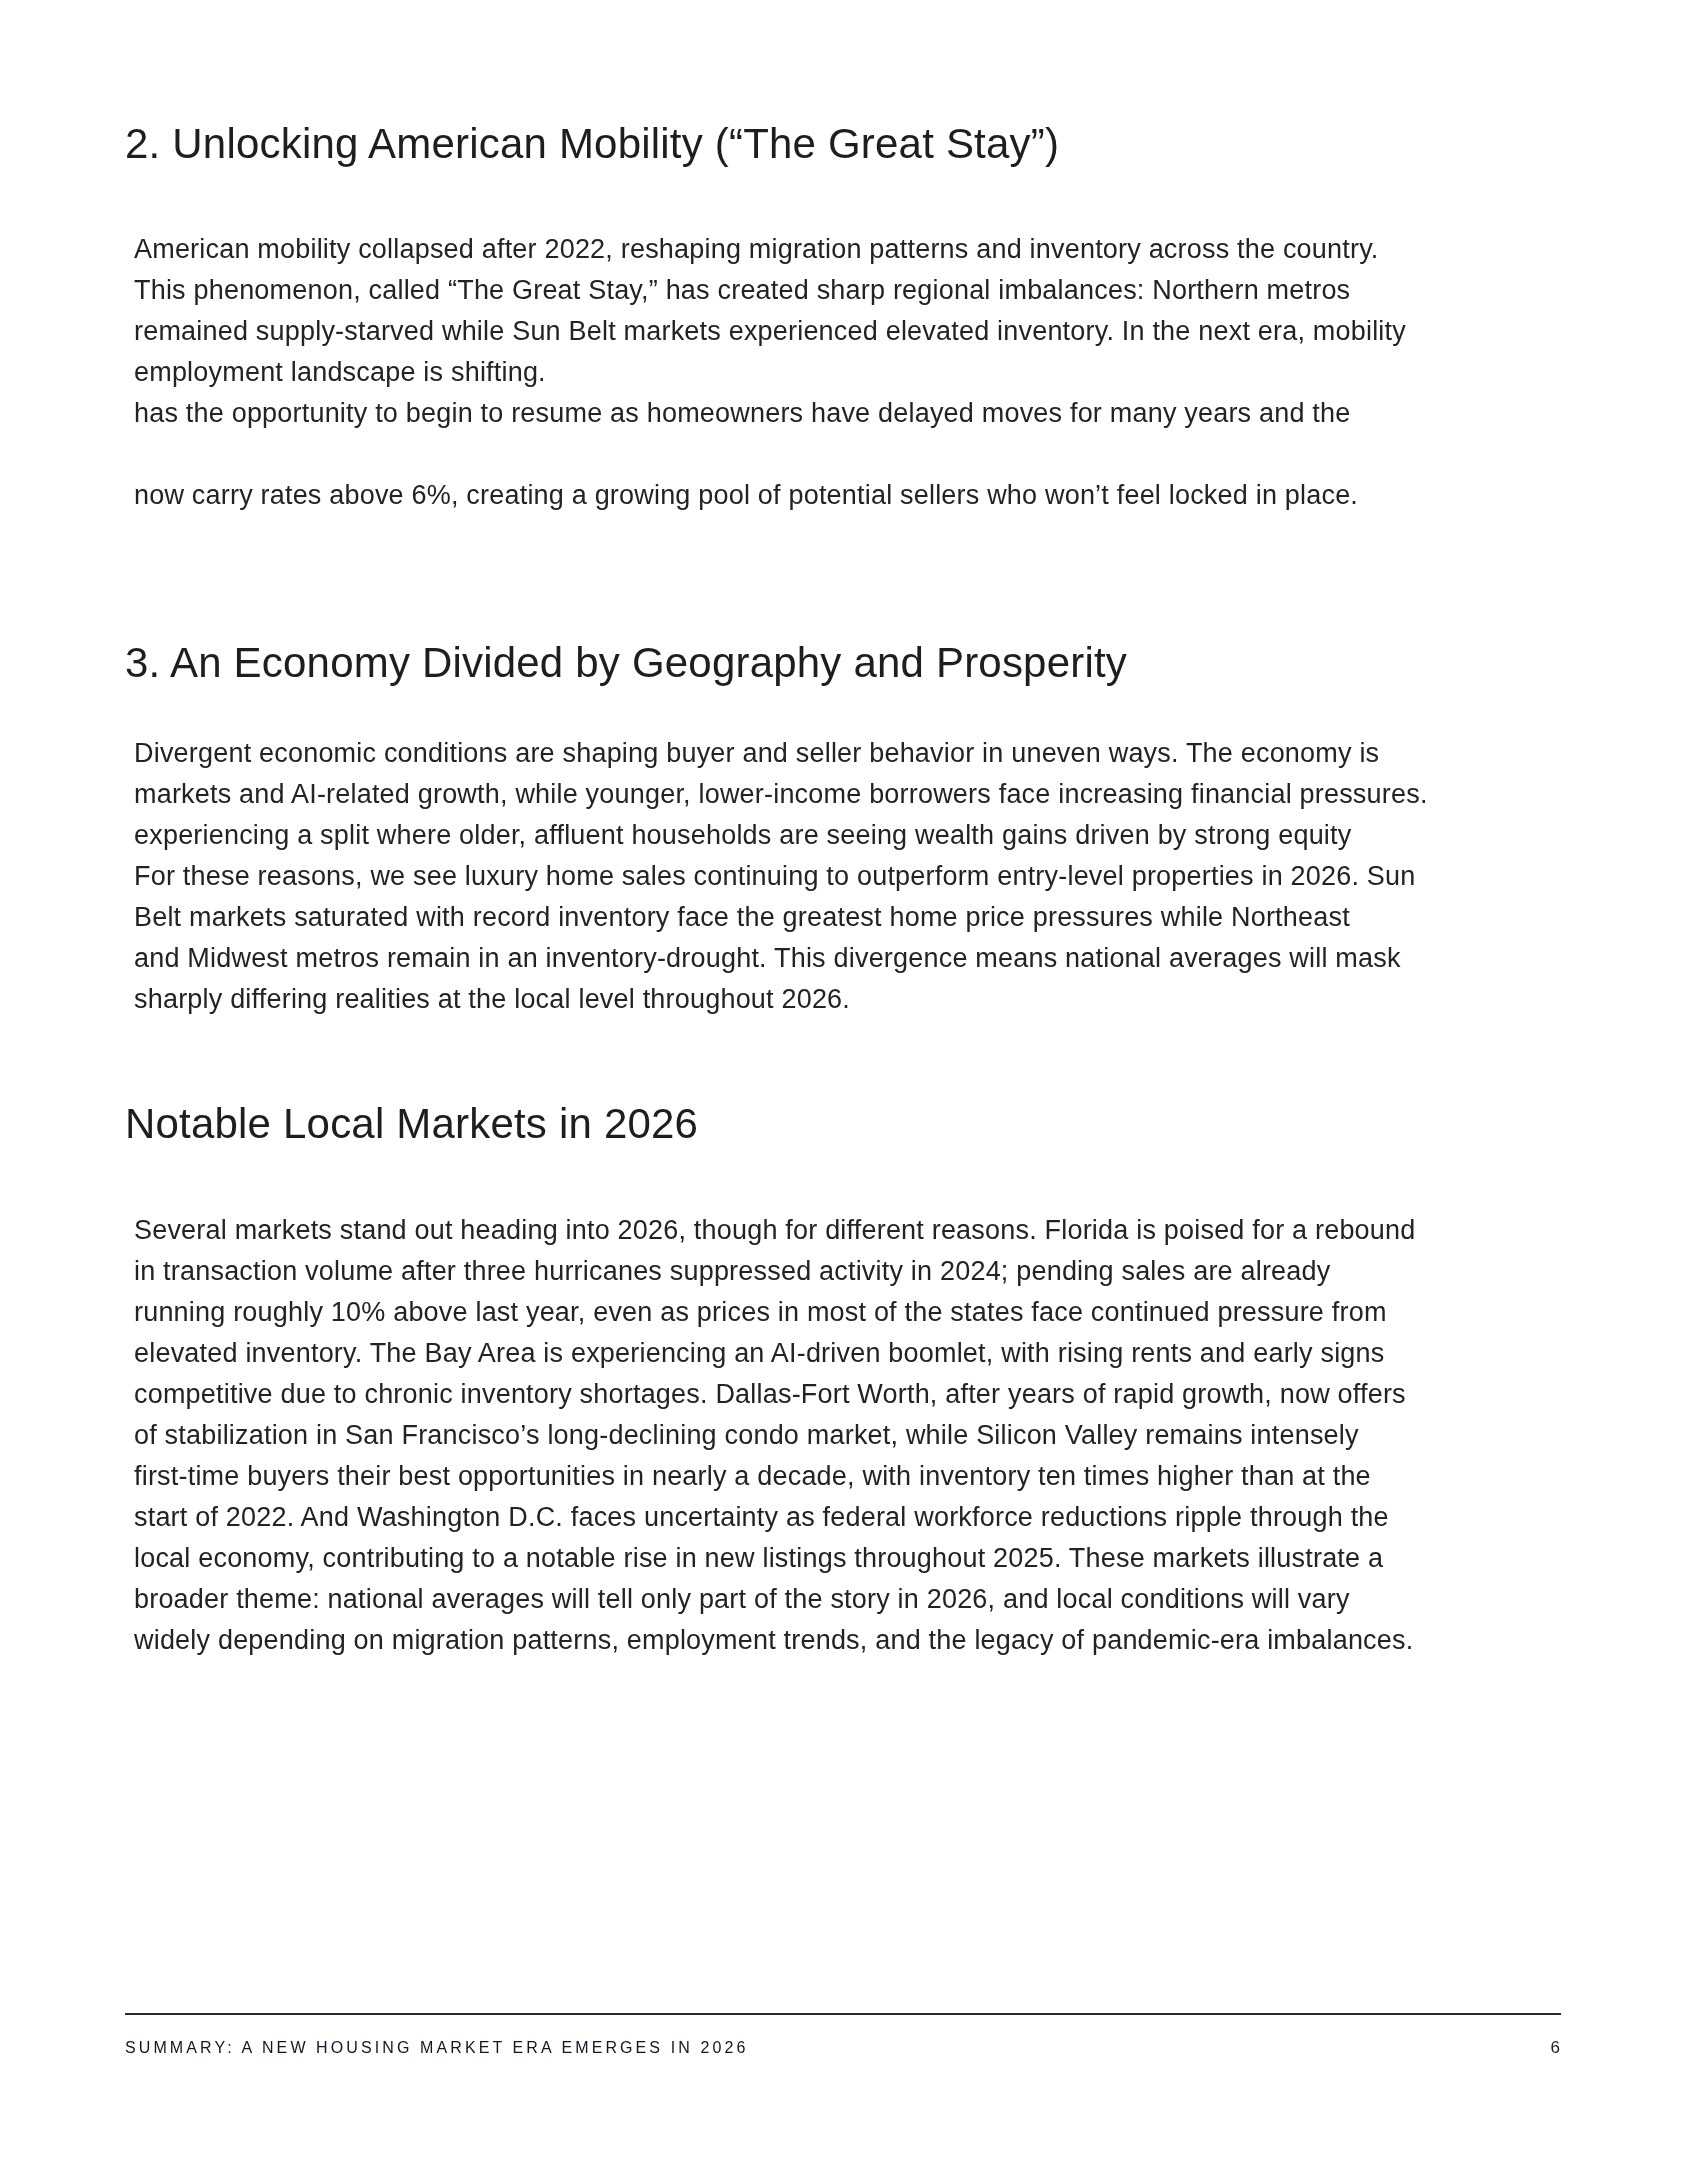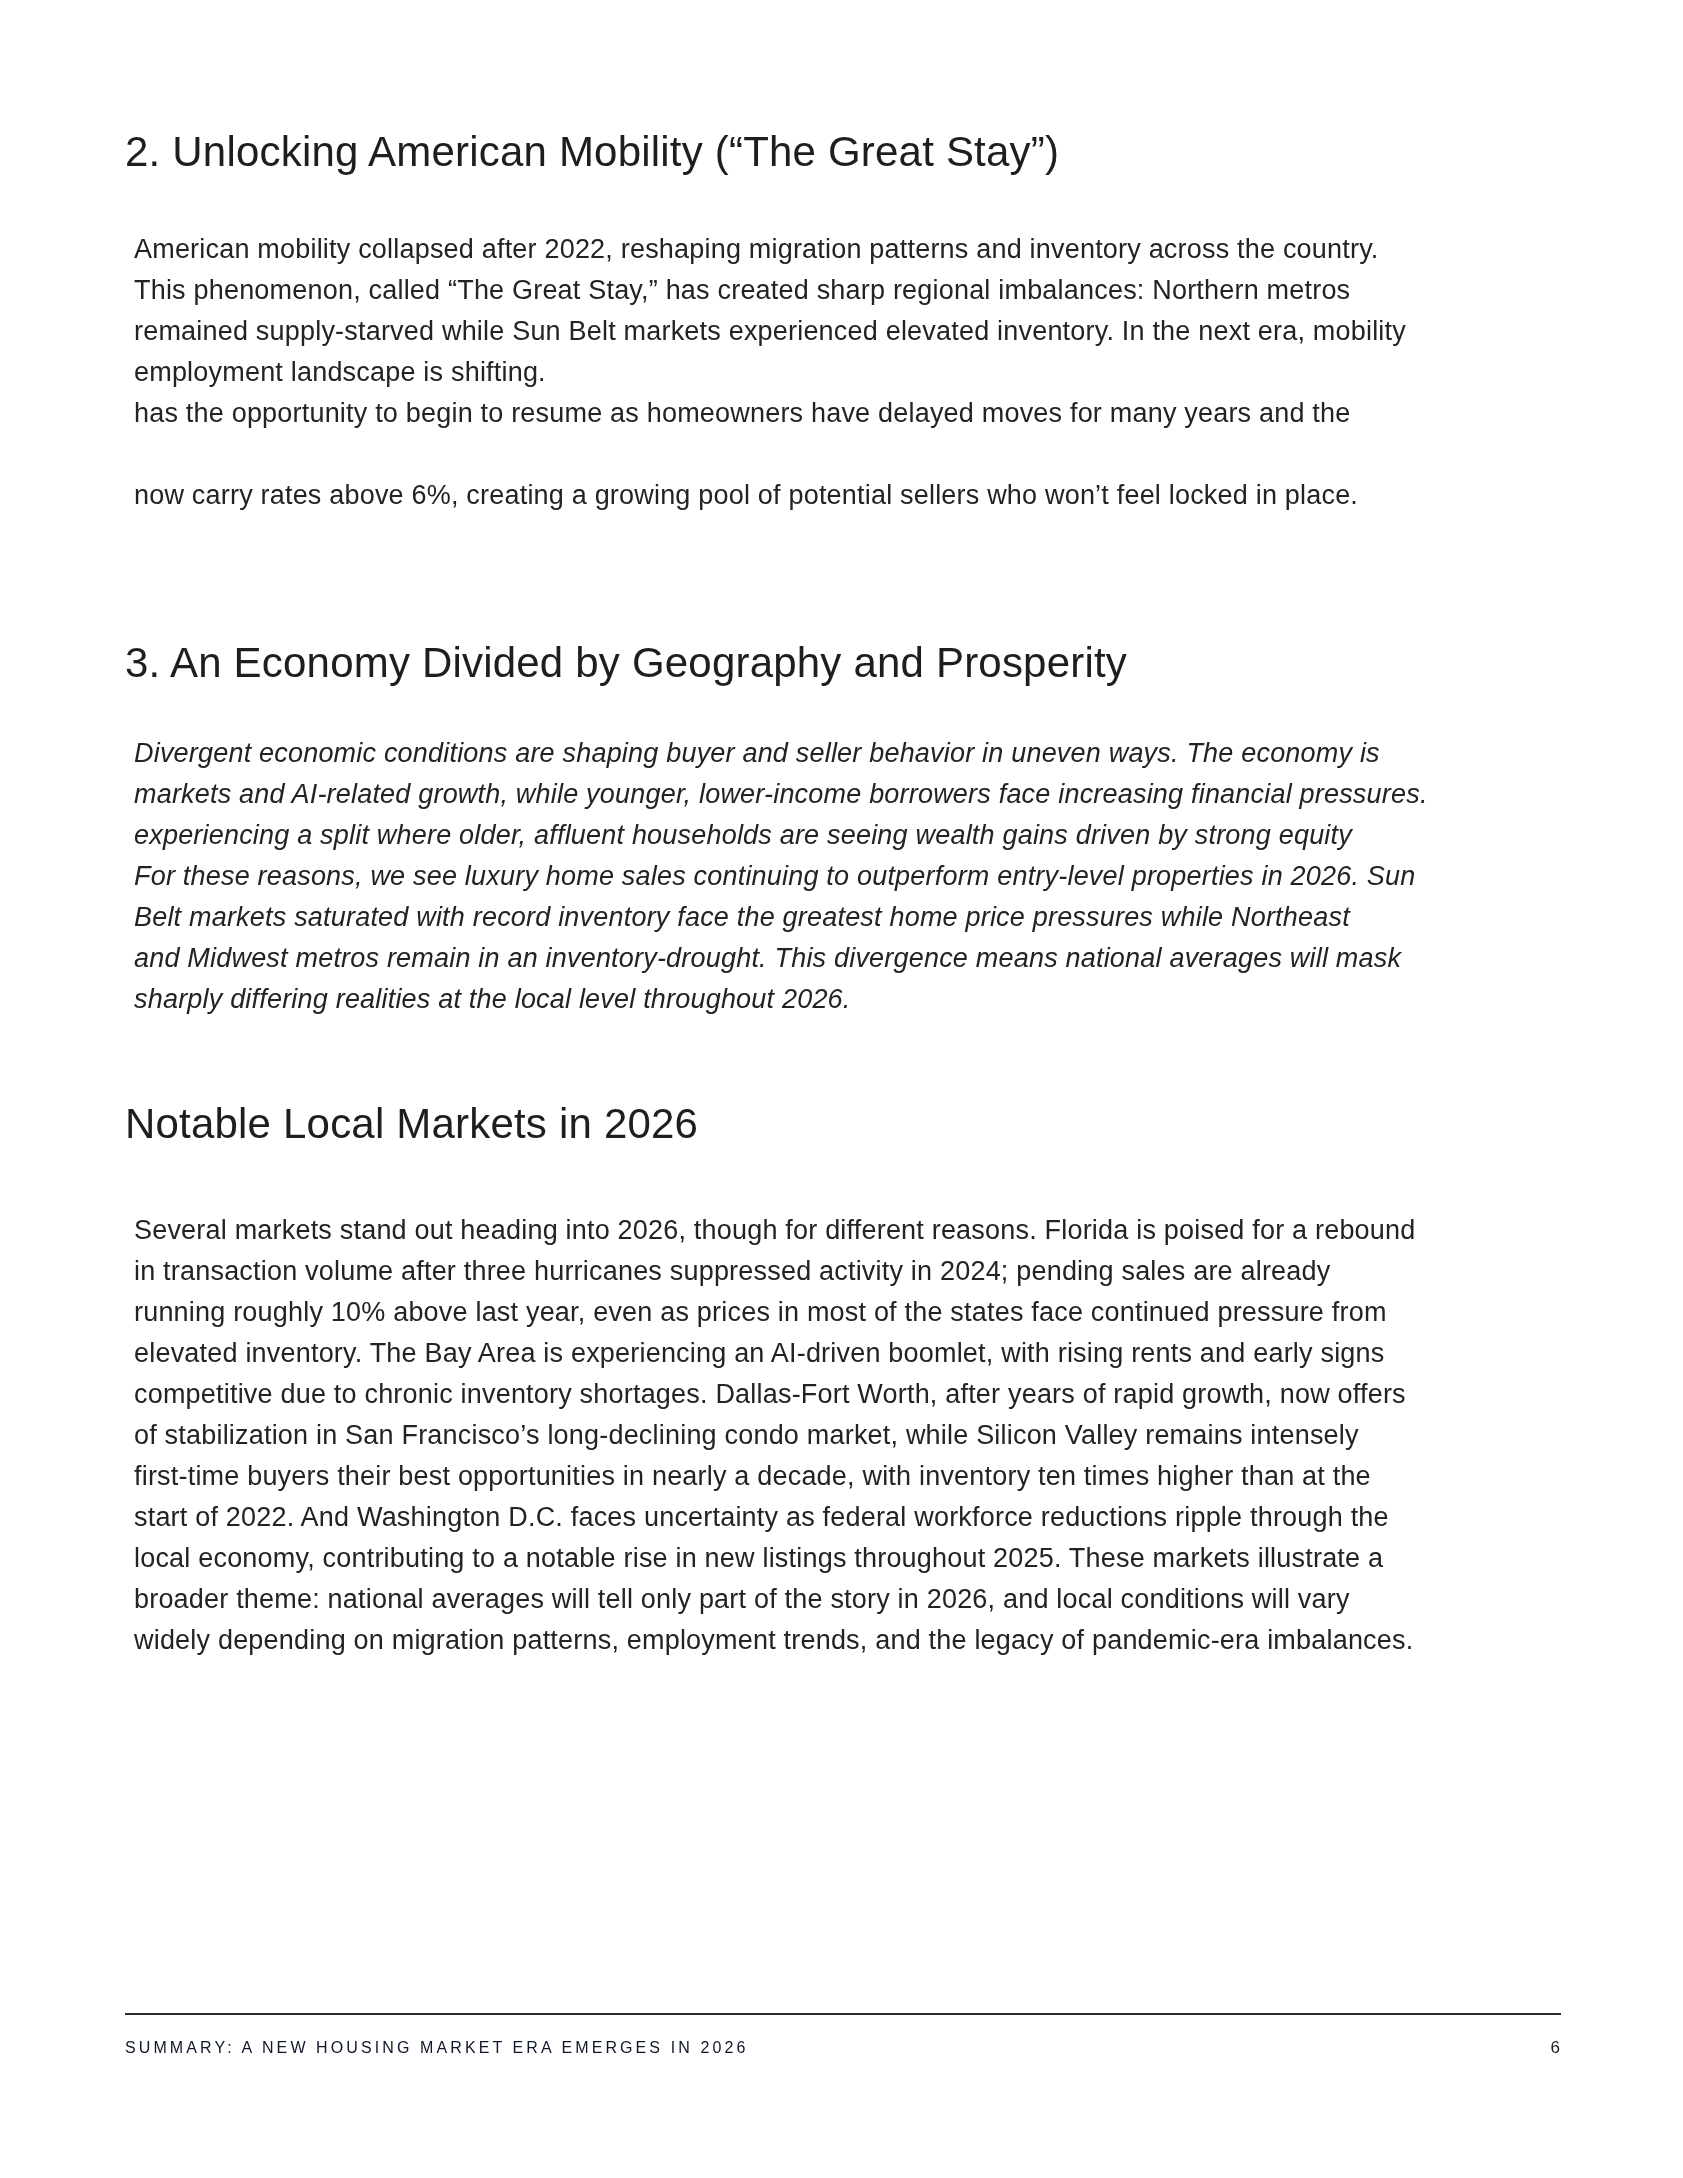--- a/index.html
+++ b/index.html
@@ -47,7 +47,7 @@
       height: 41px;
     }
     
-    #h2 { top: 123px; margin-top: 8px; }
+    #h2 { top: 123px; }
     #p2a { top: 220px; }
     #p2b { top: 466px; }
     #h3 { top: 642px; }

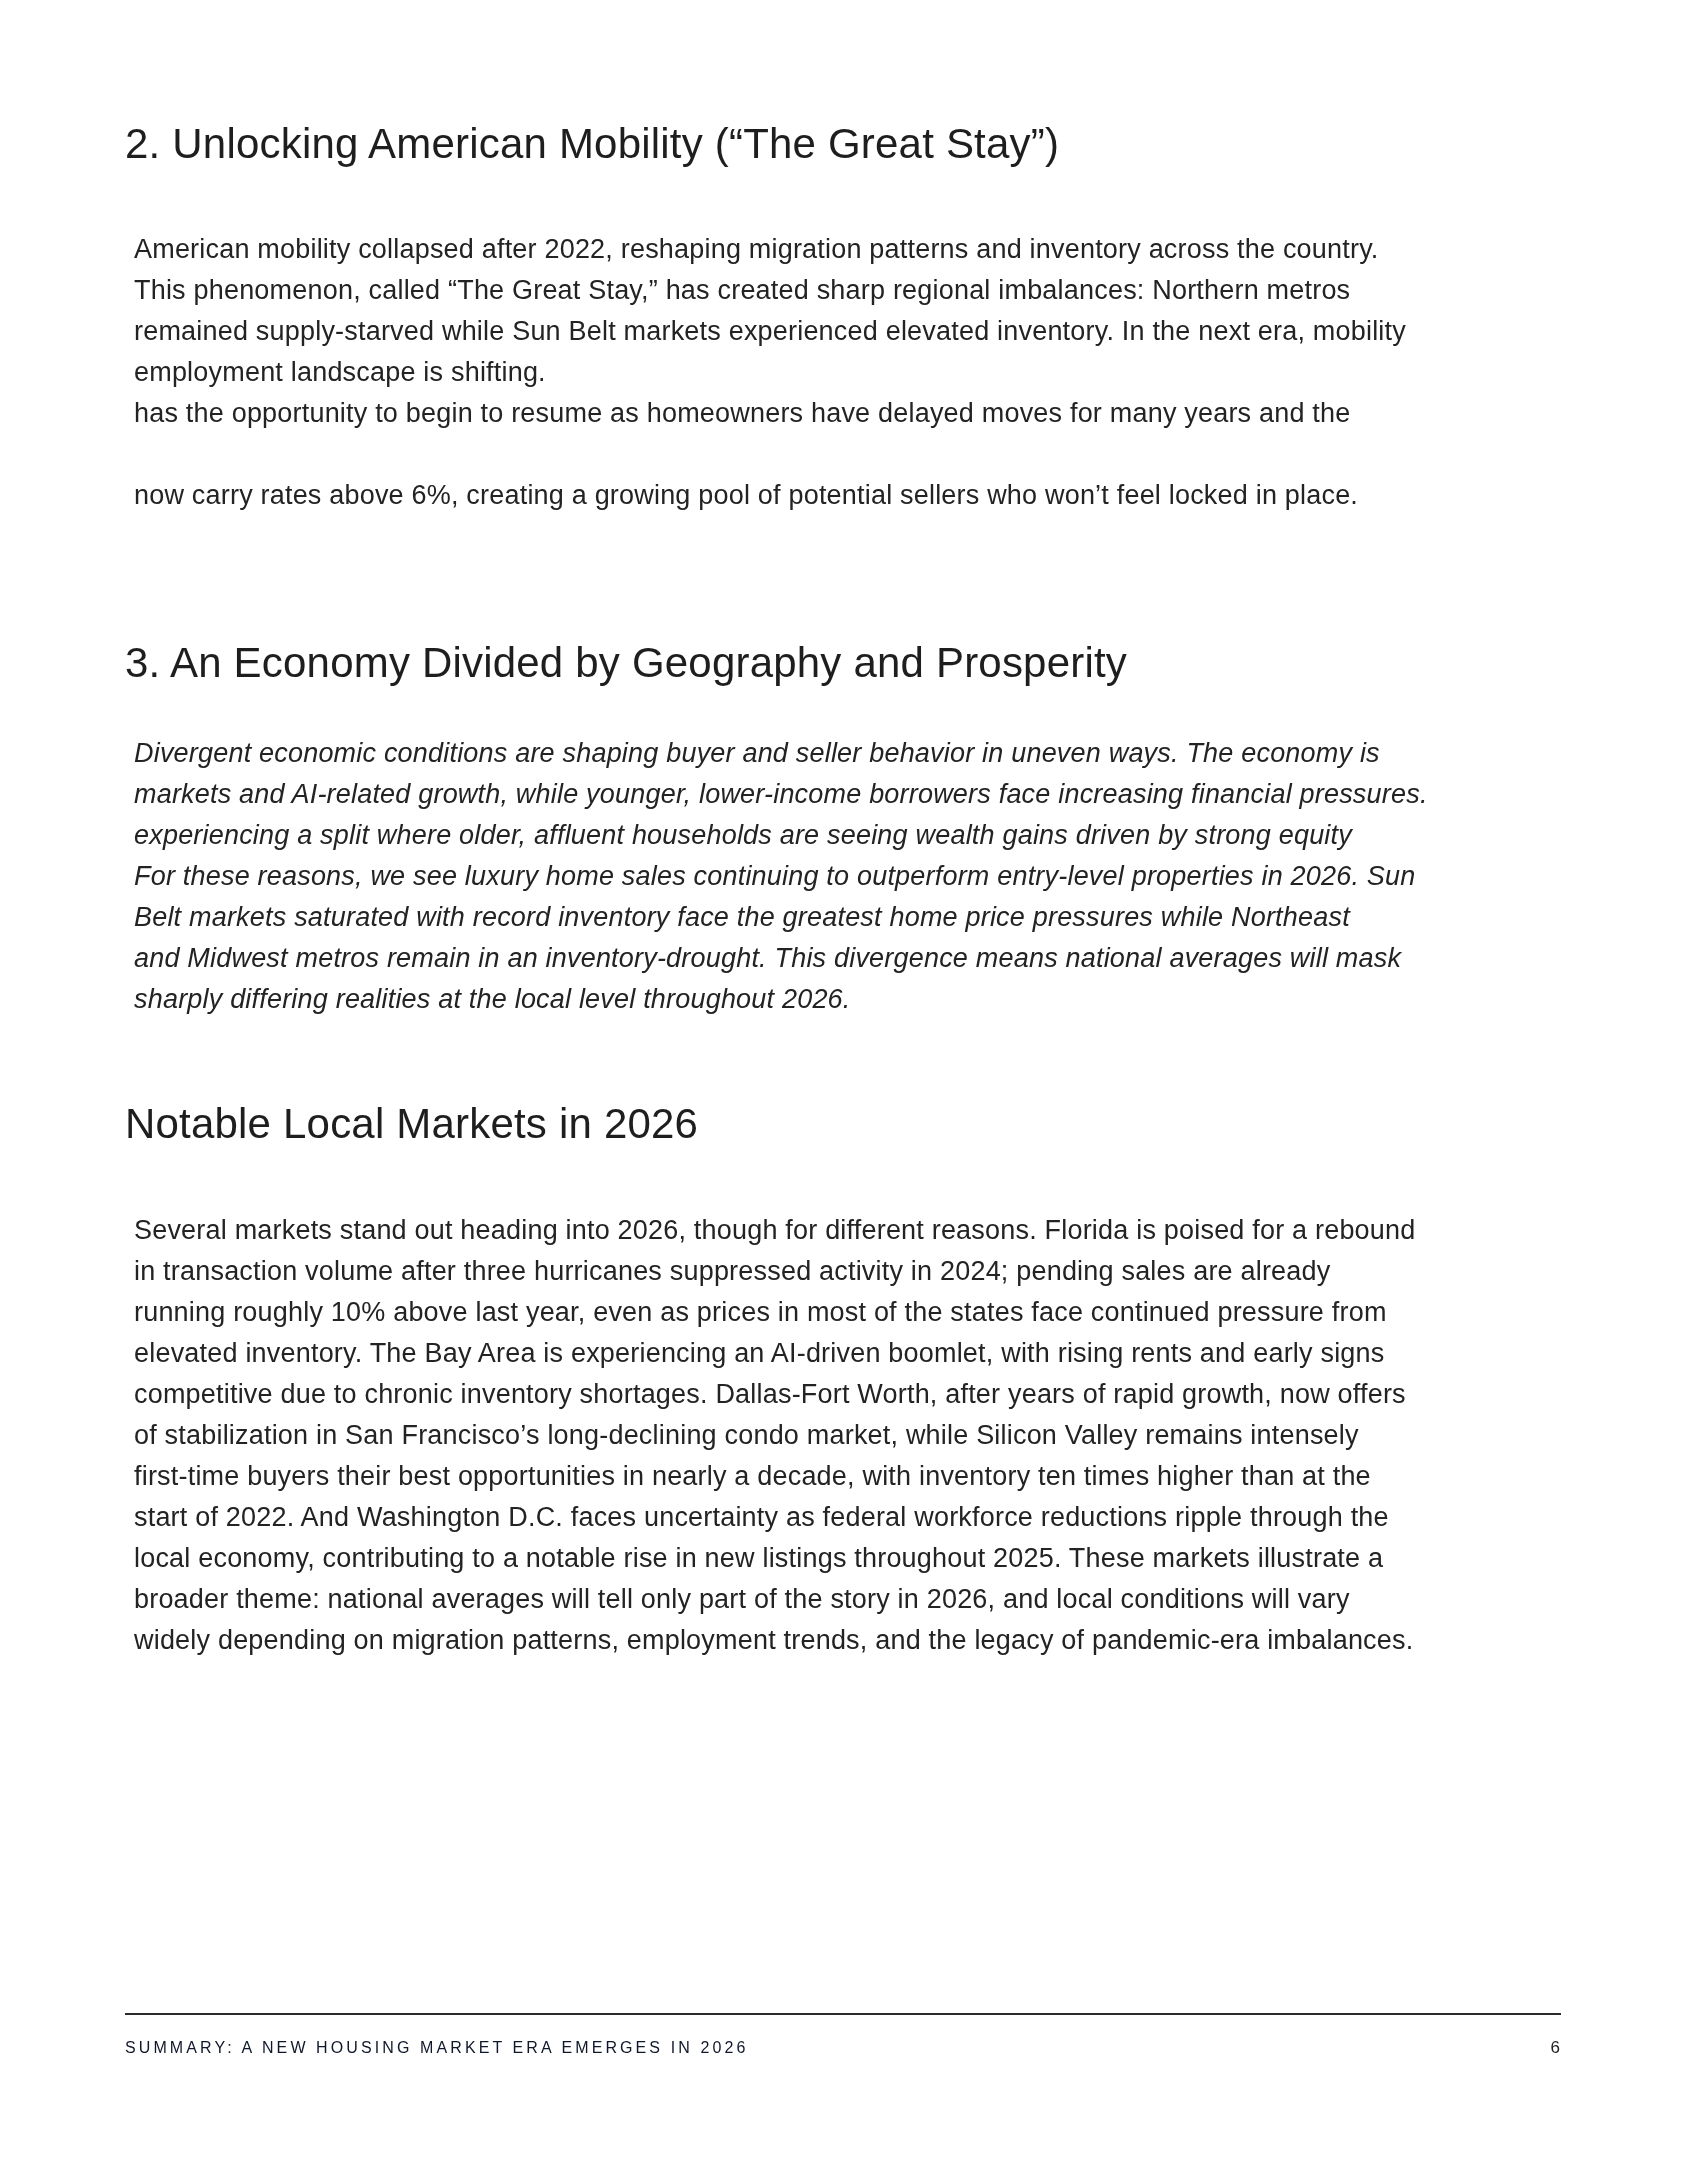--- a/index.html
+++ b/index.html
@@ -51,7 +51,7 @@
     #p2a { top: 220px; }
     #p2b { top: 466px; }
     #h3 { top: 642px; }
-    #p3a { top: 724px; font-style: italic; }
+    #p3a { top: 724px; }
     #h4 { top: 1103px; }
     #p4a { top: 1201px; }
 

